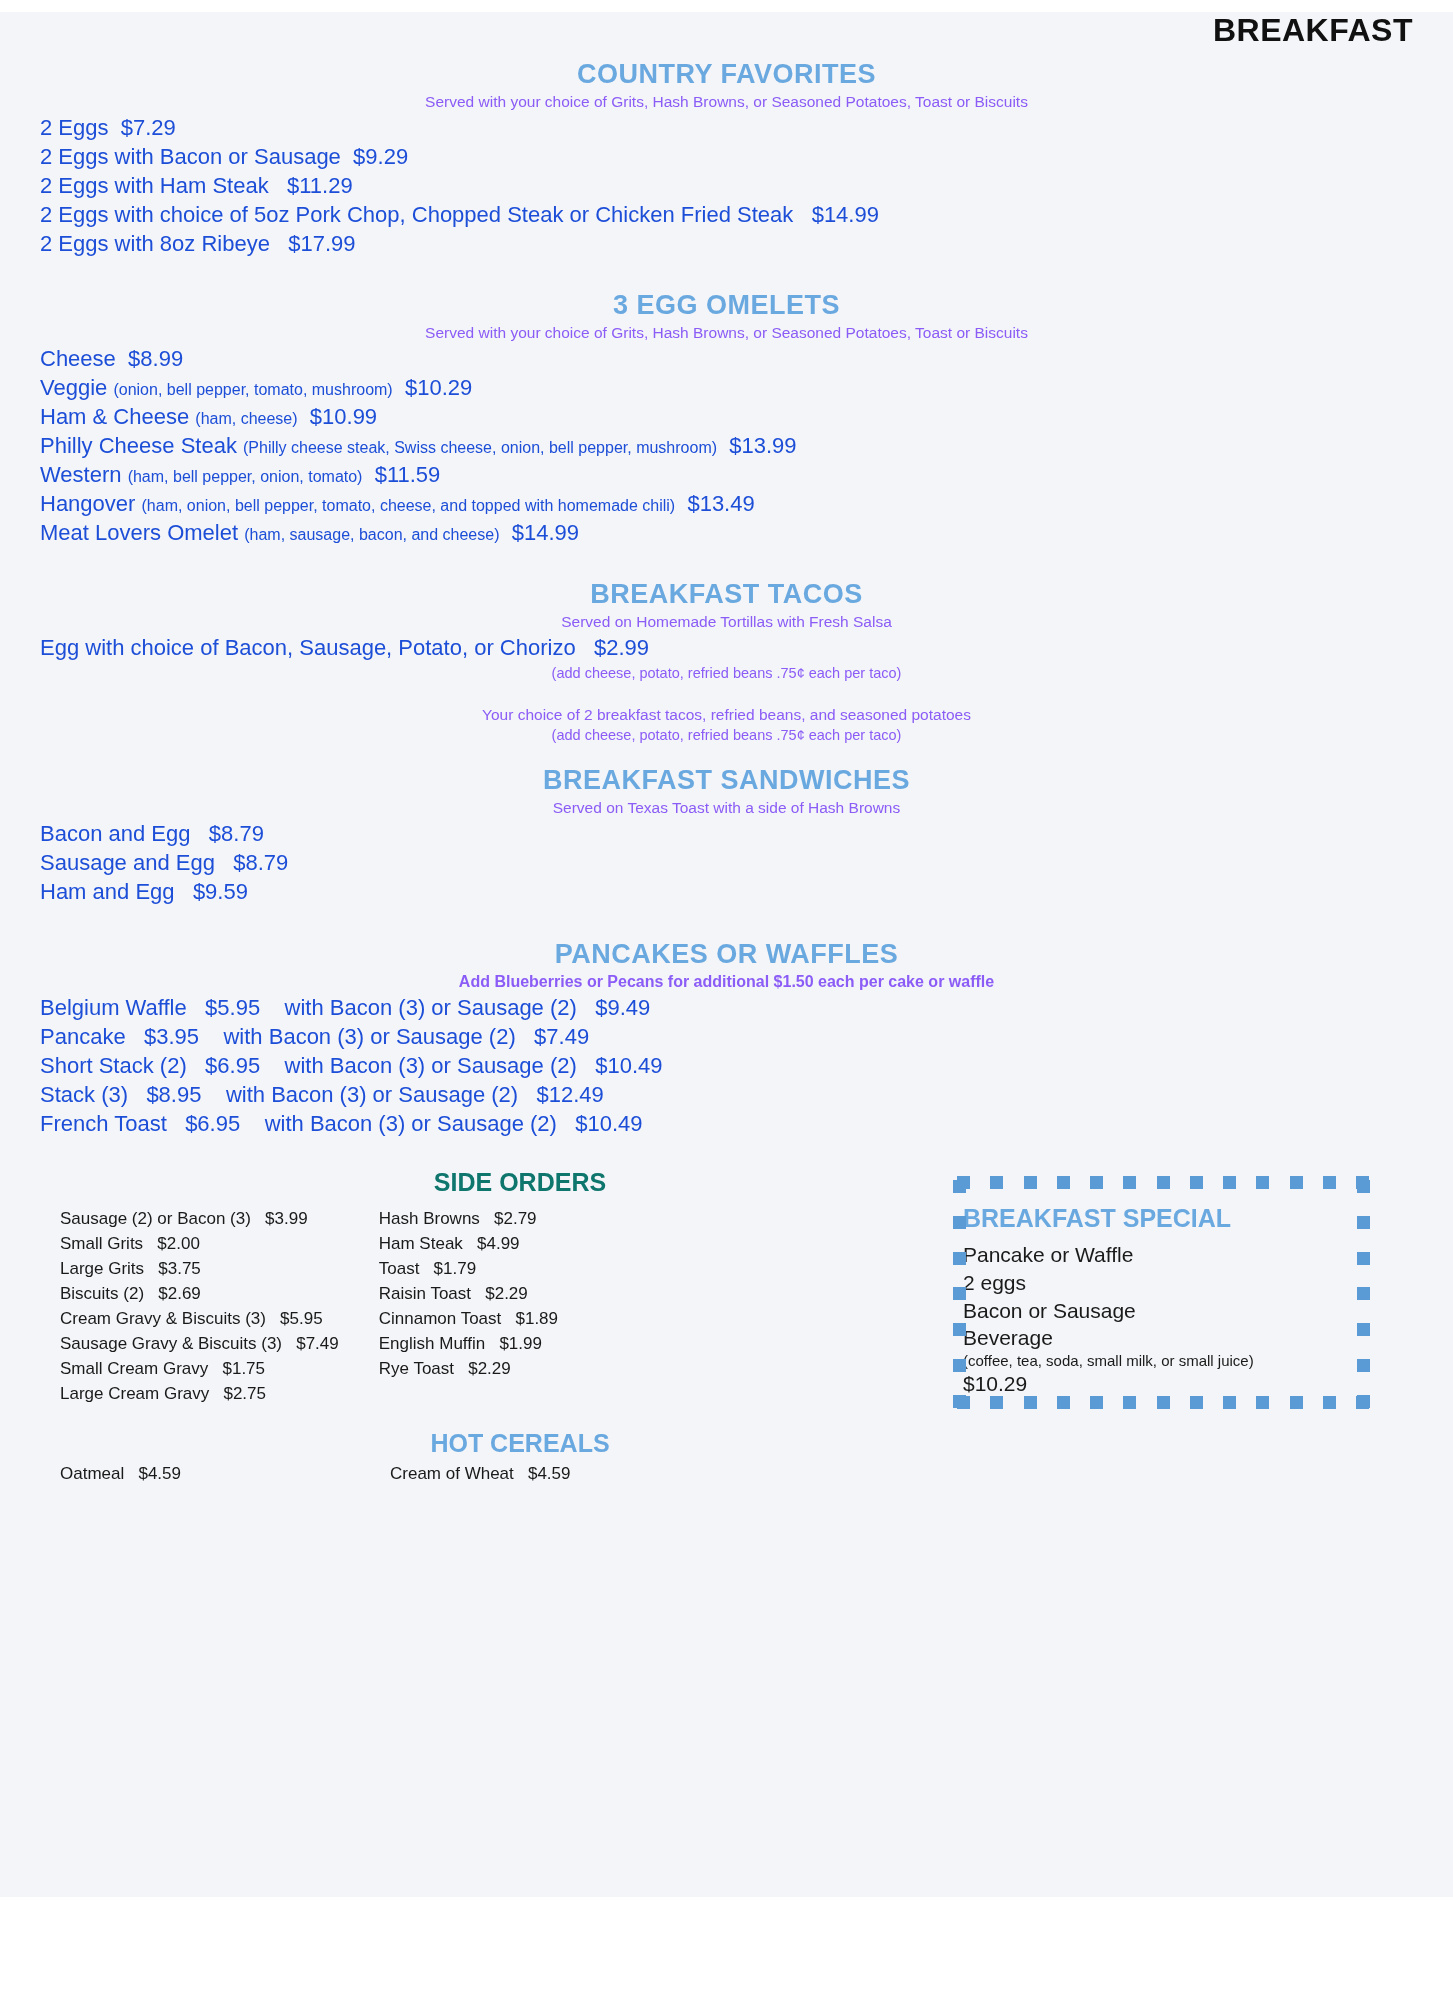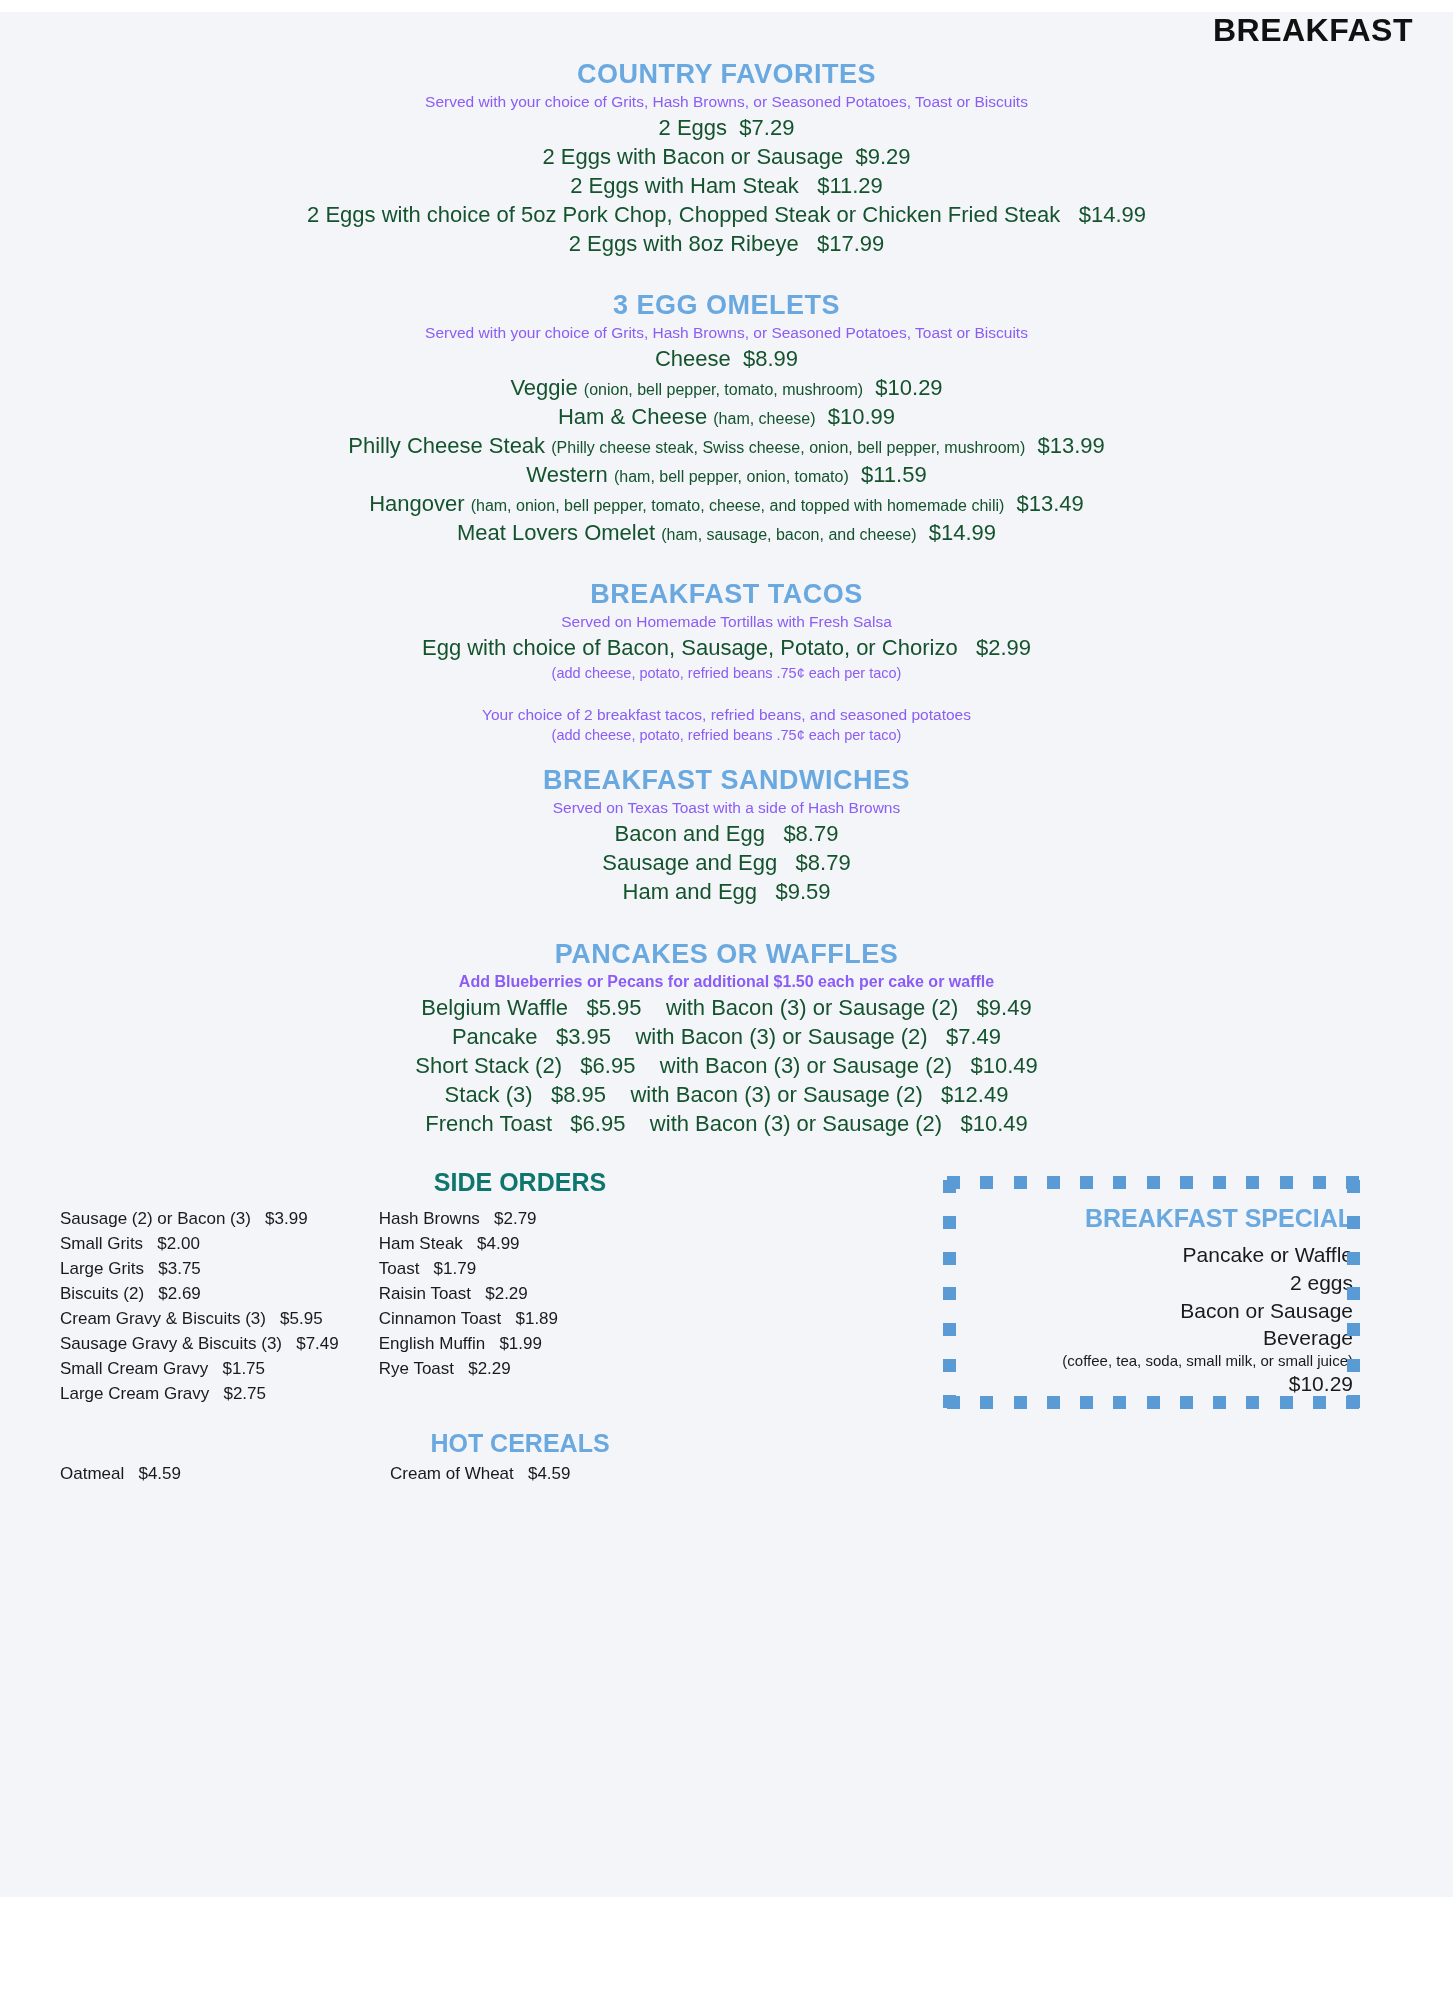--- a/index.html
+++ b/index.html
@@ -68,9 +68,8 @@
     font-size: 14.5px;
   }
   .item-line {
-    text-align: center;
     font-size: 22px;
-    color: #14532d;
+    color: #1d4ed8;
     line-height: 1.32;
   }
   .item-line .desc {

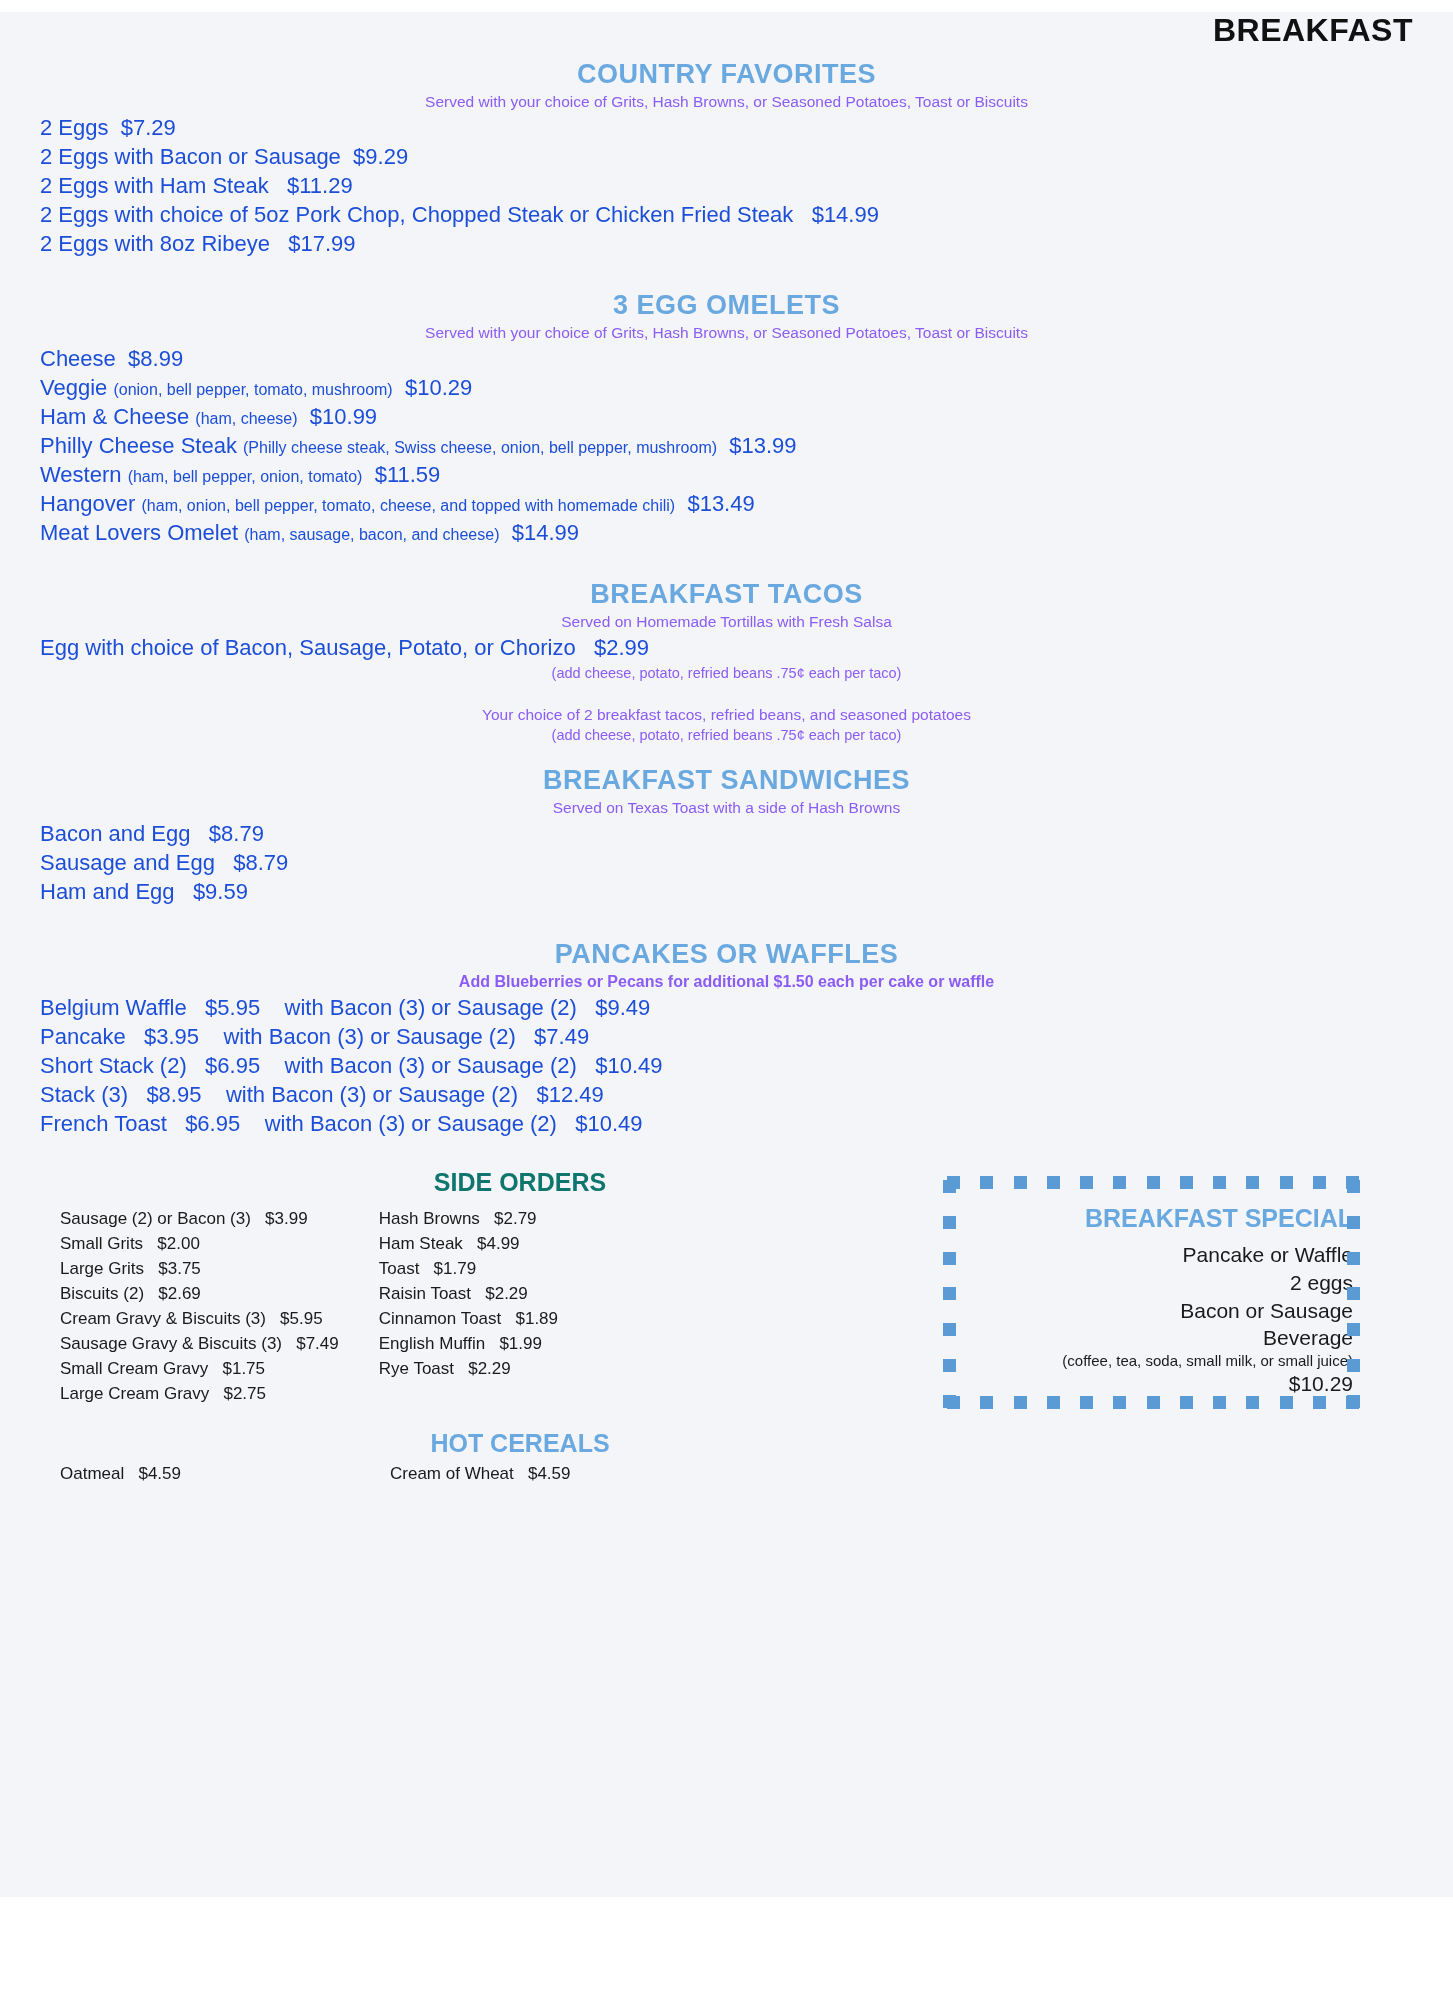--- a/index.html
+++ b/index.html
@@ -135,11 +135,11 @@
   
   .special-box {
     position: absolute;
-    right: 50px;
+    right: 40px;
     top: 8px;
     width: 420px;
     padding: 22px 10px 16px 10px;
-    text-align: right;
+    text-align: left;
     box-sizing: border-box;
   }
   .dots-top, .dots-bottom {

